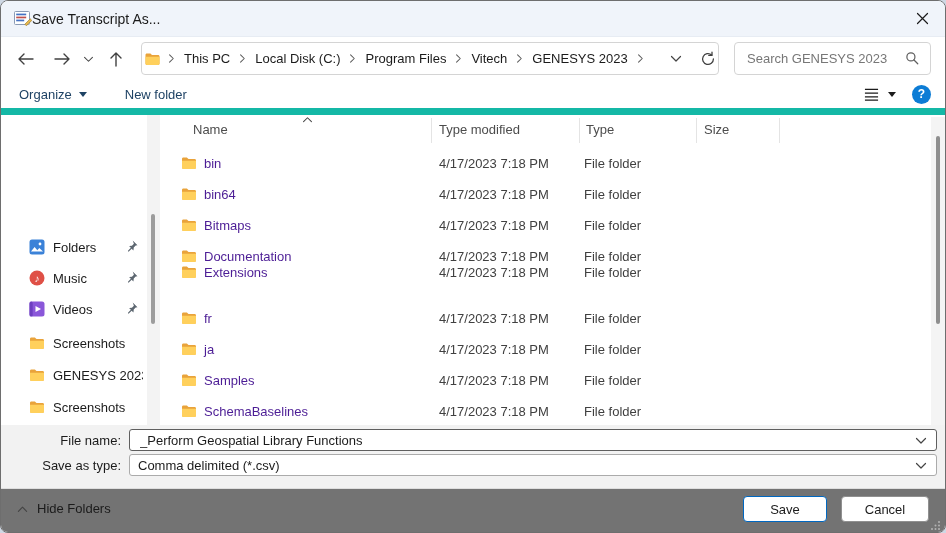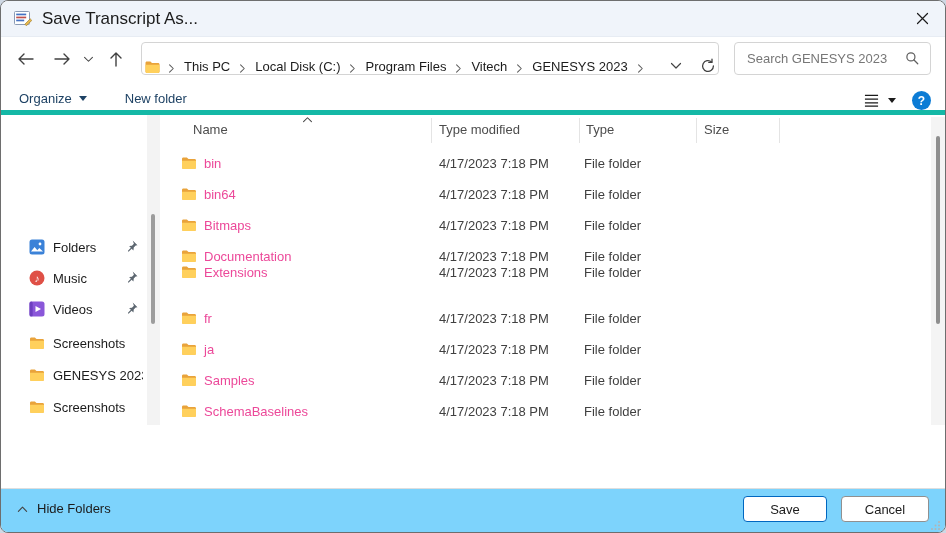--- a/index.html
+++ b/index.html
@@ -12,7 +12,7 @@
   
   .titlebar{position:absolute;top:0;left:0;right:0;height:36px;background:#f0f4fa;
     border-bottom:1px solid #e7ecf3;display:flex;align-items:center;padding-left:13px;box-sizing:border-box}
-  .title-text{font-size:17px;margin-left:10px;color:#1b1b1b}
+  .title-text{font-size:14px;color:#1b1b1b}
   .close-btn{position:absolute;right:0;top:0;width:46px;height:35px;display:flex;align-items:center;justify-content:center;cursor:pointer}
 
   

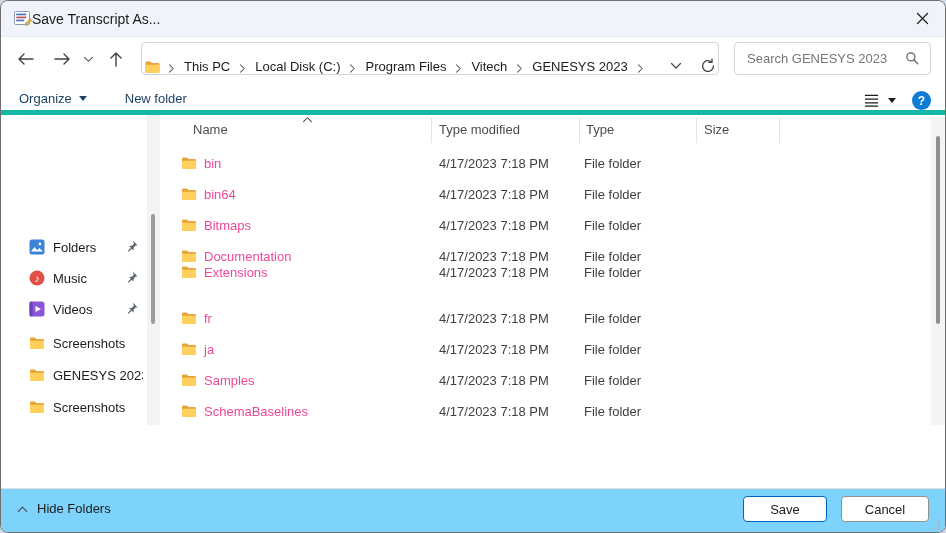--- a/index.html
+++ b/index.html
@@ -19,7 +19,7 @@
   .navbar{position:absolute;top:37px;left:0;right:0;height:42px;background:#fff}
   .navbtn{position:absolute;top:6px;width:30px;height:30px;display:flex;align-items:center;justify-content:center;border-radius:4px;cursor:pointer}
   .addressbar{position:absolute;left:140px;top:4px;width:578px;height:33px;border:1px solid #d4d4d4;border-radius:4px;
-    display:flex;align-items:flex-end;padding:0 2px;box-sizing:border-box;background:#fff}
+    display:flex;align-items:center;padding:0 2px;box-sizing:border-box;background:#fff}
   .crumb{padding:0 2px;cursor:pointer;white-space:nowrap}
   .crumb-sep{margin:0 7px}
   .addr-right{margin-left:auto;display:flex;align-items:center;gap:18px}

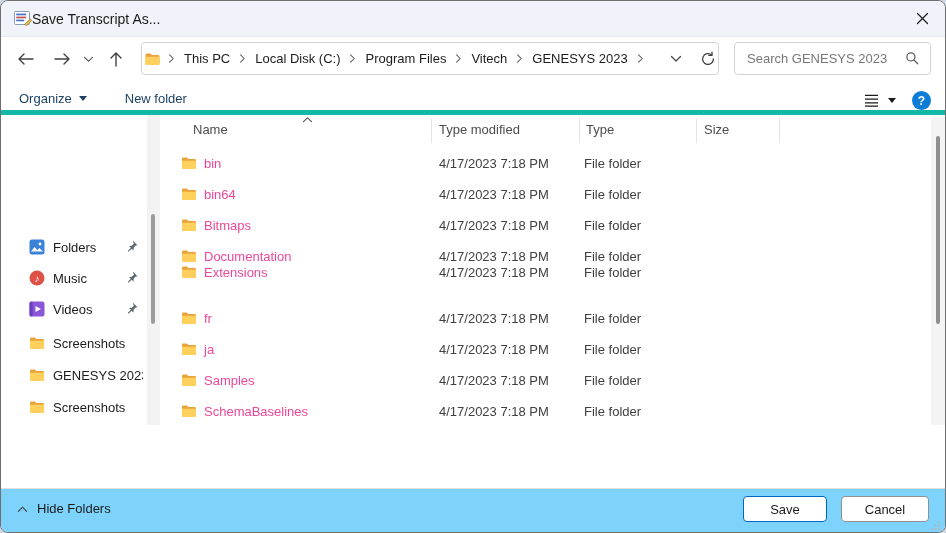--- a/index.html
+++ b/index.html
@@ -29,8 +29,8 @@
   .searchbox input::placeholder{color:#777}
 
   
-  .toolbar{position:absolute;top:79px;left:0;right:0;height:35px;background:#fff;border-bottom:5px solid #14b8a6;
-    display:flex;align-items:flex-end;box-sizing:border-box}
+  .toolbar{position:absolute;top:79px;left:0;right:0;height:35px;background:#fff;border-bottom:7px solid #14b8a6;
+    display:flex;align-items:center;box-sizing:border-box}
   .tool-link{display:flex;align-items:center;gap:7px;color:#1e4264;cursor:pointer;padding:4px 6px}
   .tool-organize{margin-left:12px}
   .tool-newfolder{margin-left:26px}

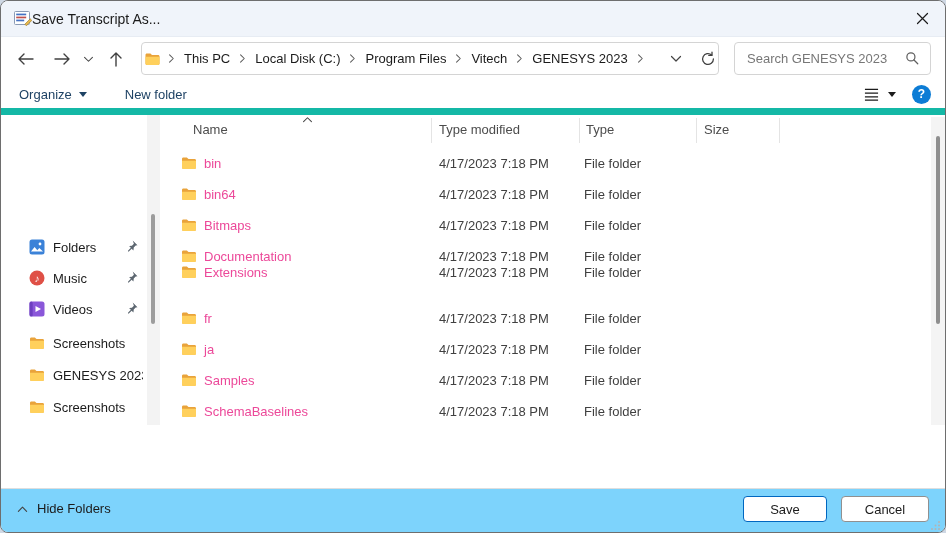--- a/index.html
+++ b/index.html
@@ -57,7 +57,7 @@
   .sorticon{position:absolute;left:139px;top:1px}
   .frow{position:absolute;left:0;right:14px;height:31px;cursor:pointer}
   .ficon{position:absolute;left:18px;top:8px}
-  .fname{position:absolute;left:41px;top:8px;color:#ec4899;white-space:nowrap}
+  .fname{position:absolute;left:41px;top:8px;color:#4c1d95;white-space:nowrap}
   .fdate{position:absolute;left:276px;top:8px;color:#404040;white-space:nowrap}
   .ftype{position:absolute;left:421px;top:8px;color:#3f3f3f;white-space:nowrap}
   .fl-sbtrack{position:absolute;right:0;top:2px;width:14px;height:100%;background:#f4f4f4;cursor:pointer}

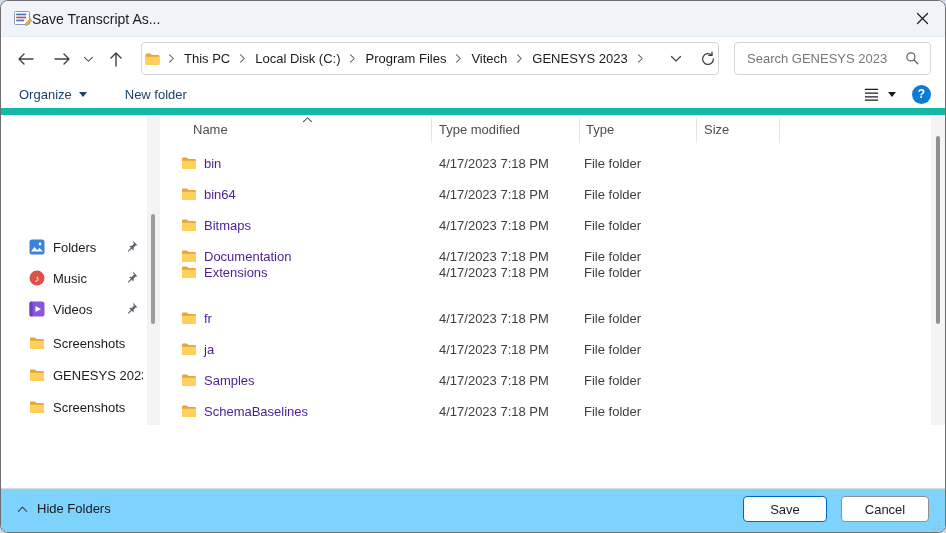--- a/index.html
+++ b/index.html
@@ -387,6 +387,22 @@
     </div>
   </div>
 
+  <div class="fields">
+    <span class="flabel flabel-name">File name:</span>
+    <div class="combo combo-name">
+      <input type="text" value="_Perform Geospatial Library Functions" style="">
+      <svg class="combo-chev" width="12" height="8" viewBox="0 0 12 8">
+          <use href="#sym-chevdown"></use>
+        </svg>
+    </div>
+    <span class="flabel flabel-type">Save as type:</span>
+    <div class="combo combo-type">
+      <span>Comma delimited (*.csv)</span>
+      <svg class="combo-chev" width="12" height="8" viewBox="0 0 12 8">
+          <use href="#sym-chevdown"></use>
+        </svg>
+    </div>
+  </div>
 
   <div class="footer">
     <div class="hidefolders">

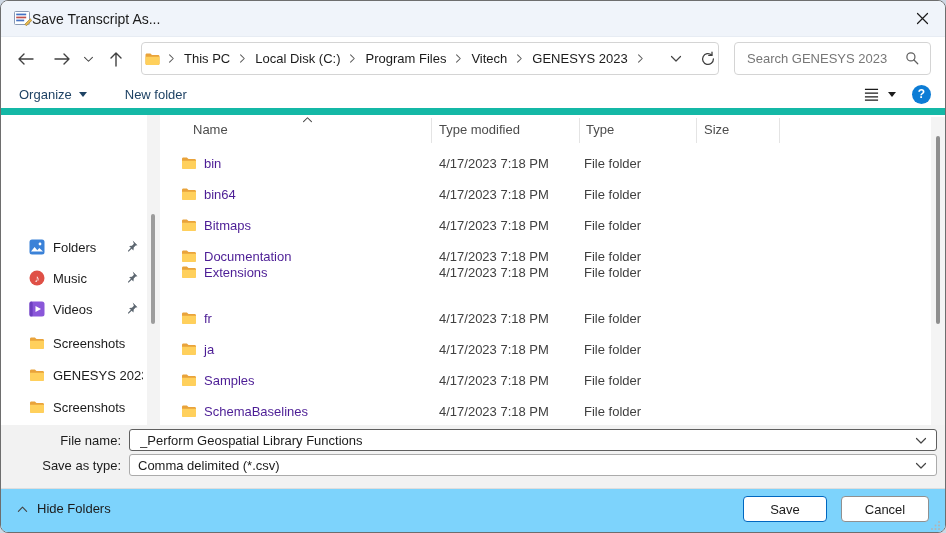--- a/index.html
+++ b/index.html
@@ -76,7 +76,7 @@
   .flabel-type{top:33px}
 
   
-  .footer{position:absolute;top:487px;left:0;right:0;height:46px;background:#7dd3fc;border-top:1px solid #dedede;box-sizing:border-box}
+  .footer{position:absolute;top:487px;left:0;right:0;height:46px;background:#737373;border-top:1px solid #dedede;box-sizing:border-box}
   .hidefolders{position:absolute;left:16px;top:12px;display:flex;align-items:center;gap:9px;cursor:pointer;color:#1b1b1b}
   .btn{position:absolute;top:7px;height:26px;background:#fff;border-radius:4px;display:flex;align-items:center;justify-content:center;
     font-size:13px;cursor:pointer;box-sizing:border-box}

